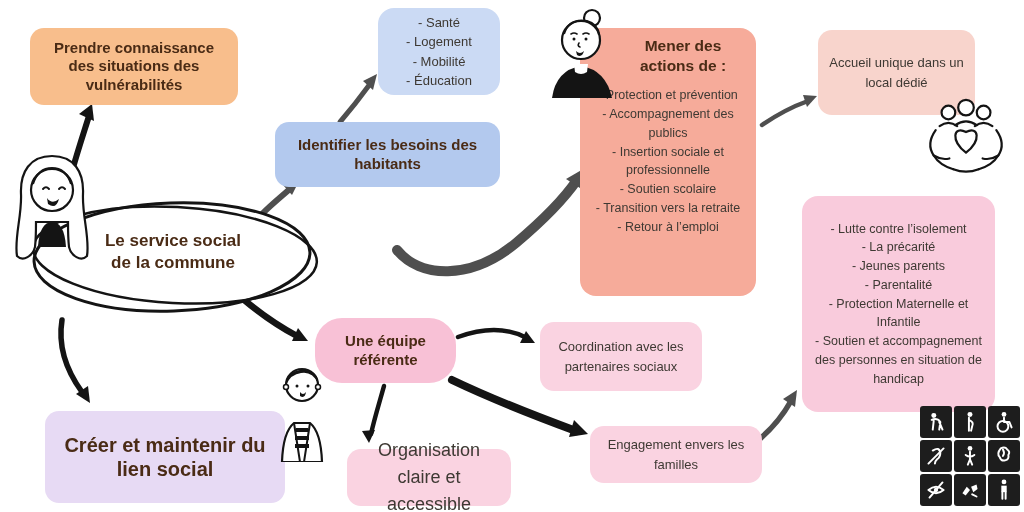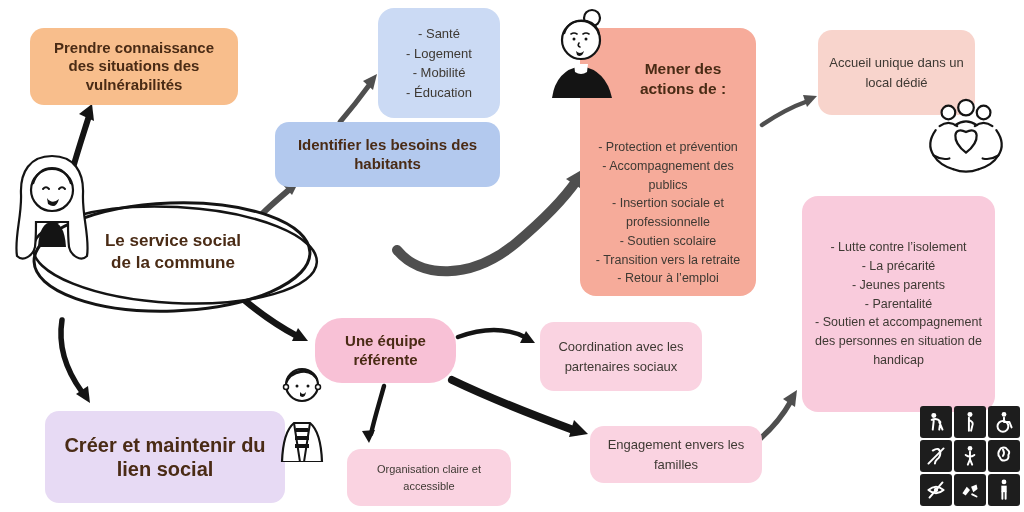--- a/index.html
+++ b/index.html
@@ -19,7 +19,7 @@
   .body-text { color:var(--text-body,#3E3933); }
   
   #orange-box { left:30px; top:28px; width:208px; height:77px; background:var(--orange,#F8BE8C); font-size:15px; line-height:1.22; }
-  #needs-list { left:378px; top:8px; width:122px; height:110px; background:var(--blue-light,#CBDAF4); font-size:13px; line-height:1.5; border-radius:16px; }
+  #needs-list { left:378px; top:8px; width:122px; height:87px; background:var(--blue-light,#CBDAF4); font-size:13px; line-height:1.5; border-radius:16px; }
   #identify-box { left:275px; top:122px; width:225px; height:65px; background:var(--blue,#B3C9EE); font-size:15px; line-height:1.25; }
   #actions-box { left:580px; top:28px; width:176px; height:268px; background:var(--coral,#F6AB9A); border-radius:16px; justify-content:space-between; padding-top:31px; }
   #actions-title { font-size:15.5px; line-height:1.3; padding-left:30px; }

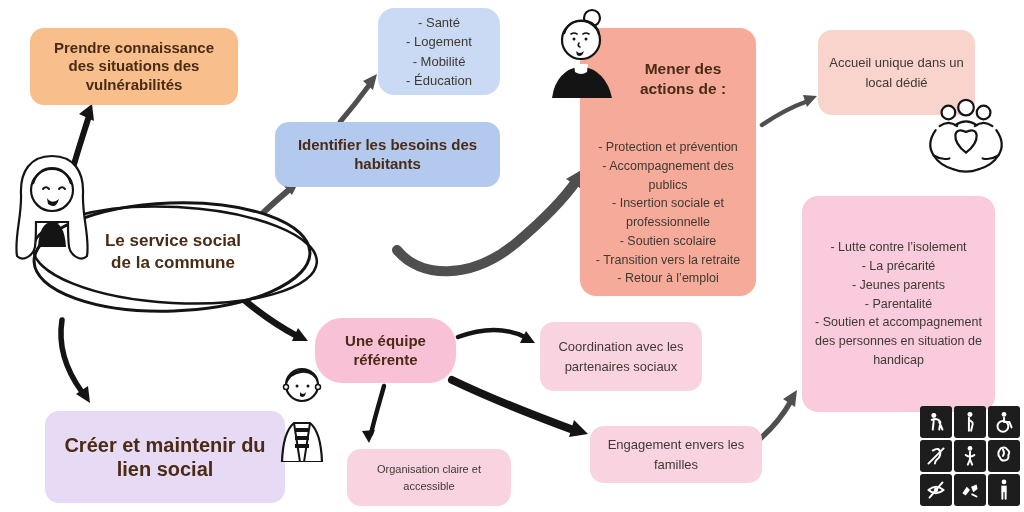--- a/index.html
+++ b/index.html
@@ -21,7 +21,7 @@
   #orange-box { left:30px; top:28px; width:208px; height:77px; background:var(--orange,#F8BE8C); font-size:15px; line-height:1.22; }
   #needs-list { left:378px; top:8px; width:122px; height:87px; background:var(--blue-light,#CBDAF4); font-size:13px; line-height:1.5; border-radius:16px; }
   #identify-box { left:275px; top:122px; width:225px; height:65px; background:var(--blue,#B3C9EE); font-size:15px; line-height:1.25; }
-  #actions-box { left:580px; top:28px; width:176px; height:268px; background:var(--coral,#F6AB9A); border-radius:16px; justify-content:space-between; padding-top:31px; }
+  #actions-box { left:580px; top:28px; width:176px; height:268px; background:var(--coral,#F6AB9A); border-radius:16px; justify-content:flex-start; padding-top:8px; }
   #actions-title { font-size:15.5px; line-height:1.3; padding-left:30px; }
   #actions-items { margin-top:10px; font-size:12.5px; line-height:1.5; }
   #accueil-box { left:818px; top:30px; width:157px; height:85px; background:var(--coral-light,#F8D4CC); font-size:13px; line-height:1.5; }

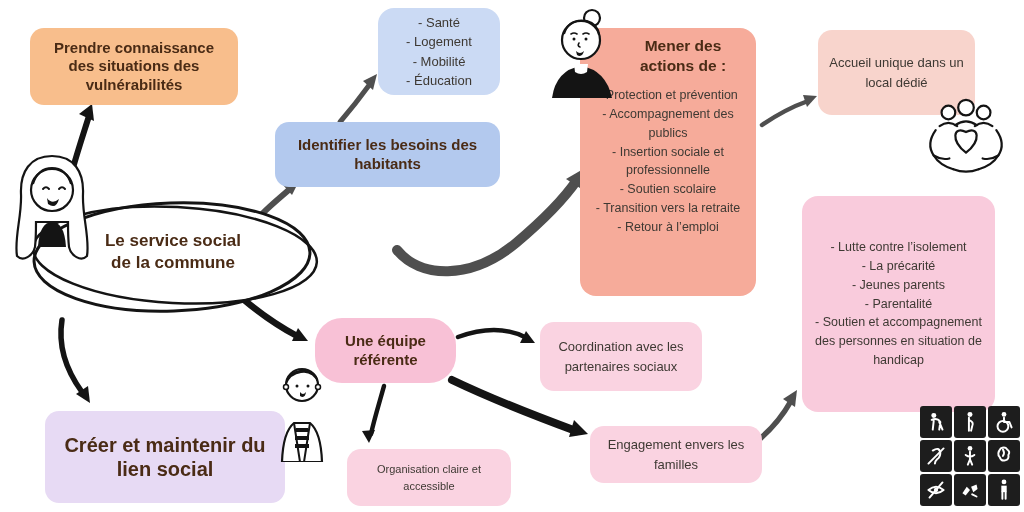--- a/index.html
+++ b/index.html
@@ -130,6 +130,7 @@
     <div class="body-text">- La précarité</div>
     <div class="body-text">- Jeunes parents</div>
     <div class="body-text">- Parentalité</div>
+    <div class="body-text">- Protection Maternelle et Infantile</div>
     <div class="body-text">- Soutien et accompagnement des personnes en situation de handicap</div>
   </div>
 

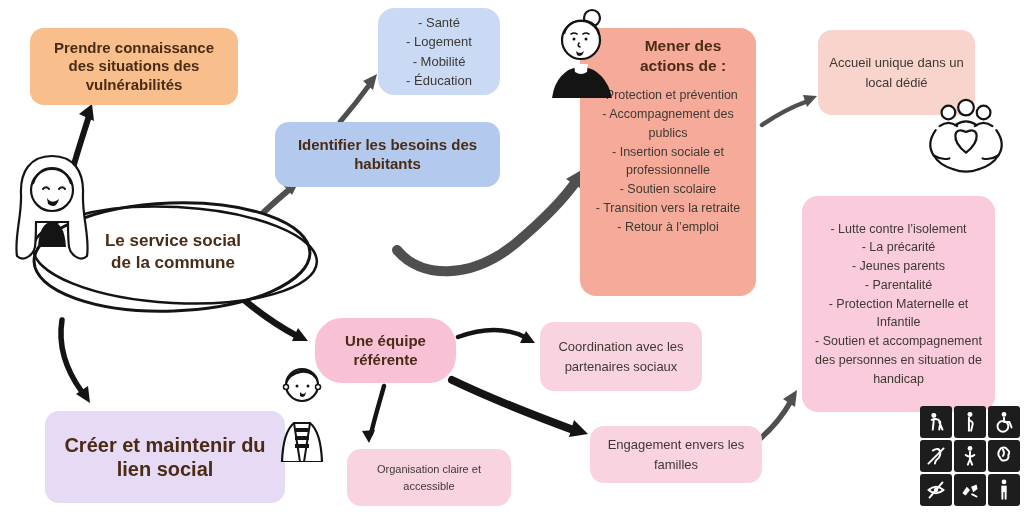--- a/index.html
+++ b/index.html
@@ -28,7 +28,7 @@
   #publics-box { left:802px; top:196px; width:193px; height:216px; background:var(--pink-mid,#F9CBDC); font-size:12.5px; line-height:1.5; border-radius:16px; padding:10px 8px; }
   #team-box { left:315px; top:318px; width:141px; height:65px; background:var(--pink-strong,#F8C1D6); font-size:15px; line-height:1.25;border-radius:27px; }
   #coordination-box { left:540px; top:322px; width:162px; height:69px; background:var(--pink-soft,#FAD3E1); font-size:13px; line-height:1.5;align-items:flex-end; }
-  #organisation-box { left:347px; top:449px; width:164px; height:57px; background:var(--pink-soft,#FAD3E1); font-size:11px; line-height:1.5; }
+  #organisation-box { left:347px; top:449px; width:164px; height:57px; background:var(--pink-soft,#FAD3E1); font-size:18px; line-height:1.5; }
   #engagement-box { left:590px; top:426px; width:172px; height:57px; background:var(--pink-soft,#FAD3E1); font-size:13px; line-height:1.5; }
   #purple-box { left:45px; top:411px; width:240px; height:92px; background:var(--purple-light,#E7DAF4); font-size:20px; line-height:1.22; }
   .center-title {

